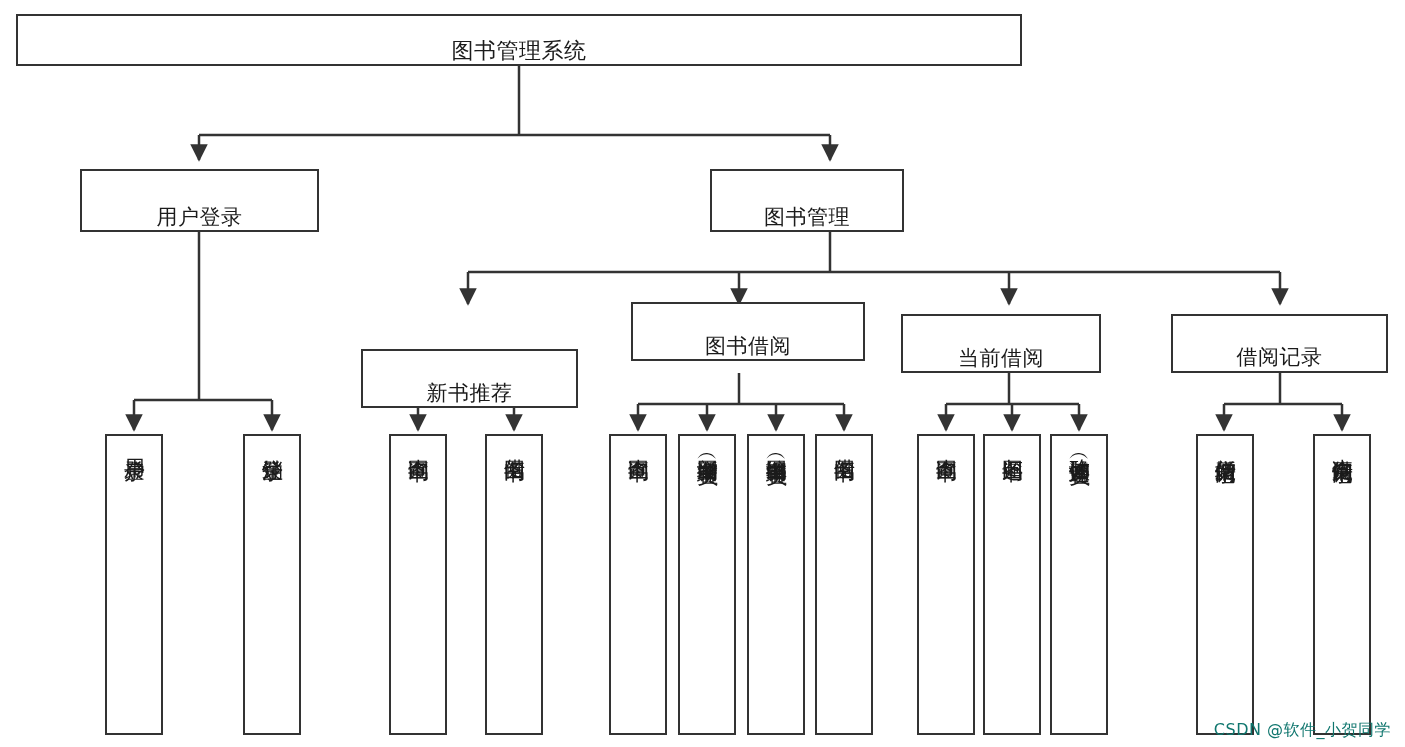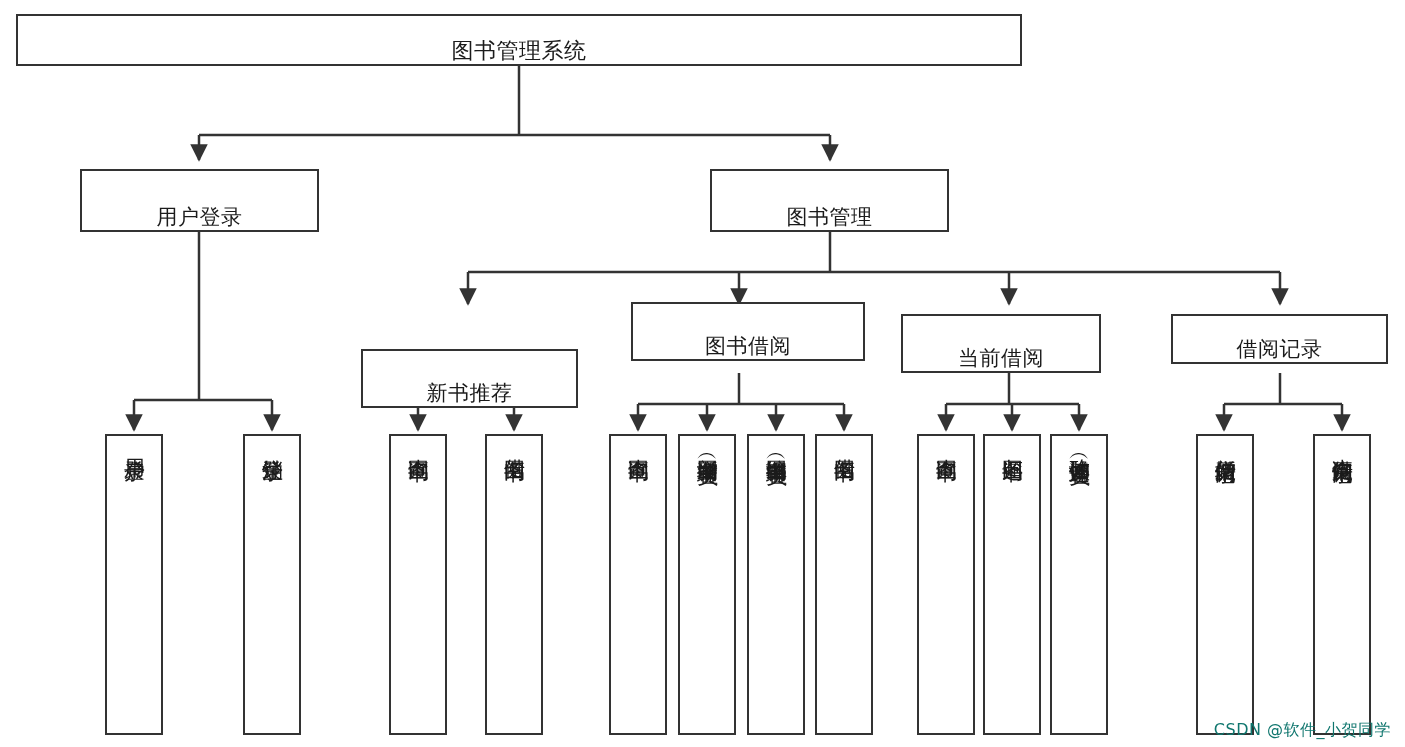--- a/index.html
+++ b/index.html
@@ -137,7 +137,7 @@
   <div class="node h" style="left:80px; top:169px; width:239px; height:63px;">
     <span class="label">用户登录</span>
   </div>
-  <div class="node h" style="left:710px; top:169px; width:239px; height:63px;">
+  <div class="node h" style="left:710px; top:169px; width:194px; height:63px;">
     <span class="label">图书管理</span>
   </div>
 

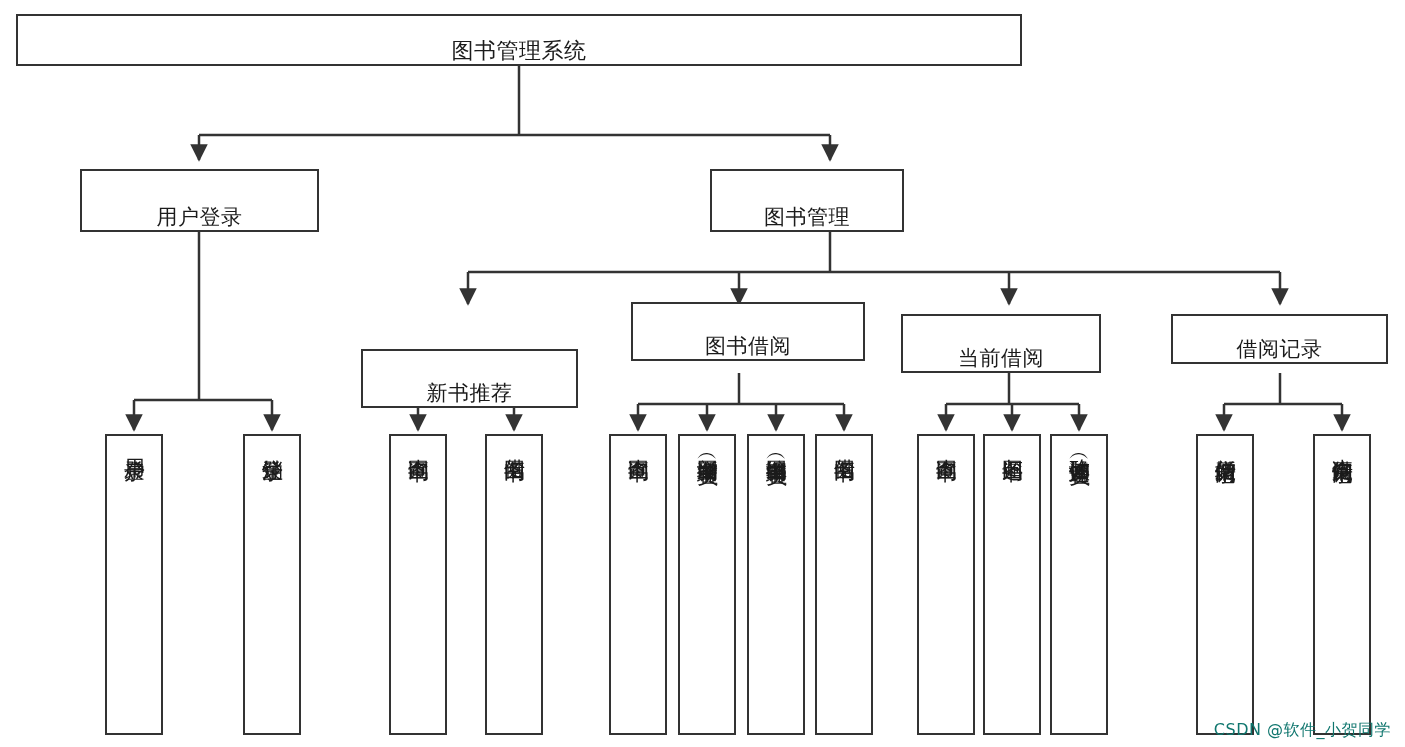--- a/index.html
+++ b/index.html
@@ -150,7 +150,7 @@
   <div class="node h" style="left:901px; top:314px; width:200px; height:59px;">
     <span class="label">当前借阅</span>
   </div>
-  <div class="node h" style="left:1171px; top:314px; width:217px; height:50px;">
+  <div class="node h" style="left:1171px; top:314px; width:217px; height:59px;font-family:Liberation Mono, monospace;">
     <span class="label">借阅记录</span>
   </div>
 

